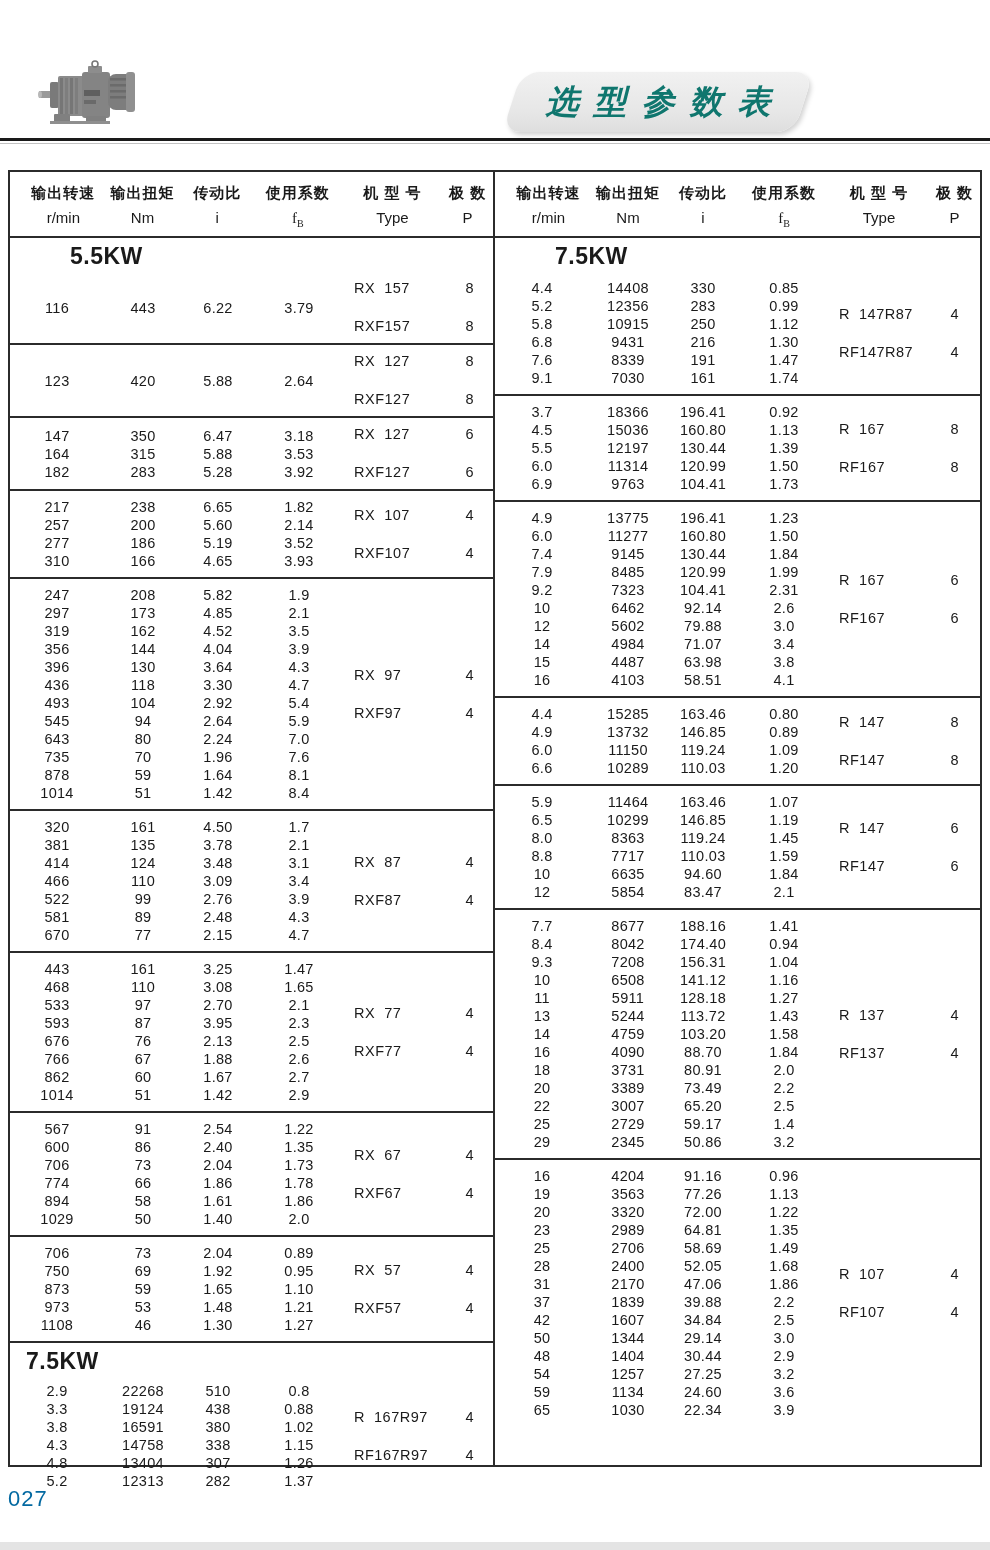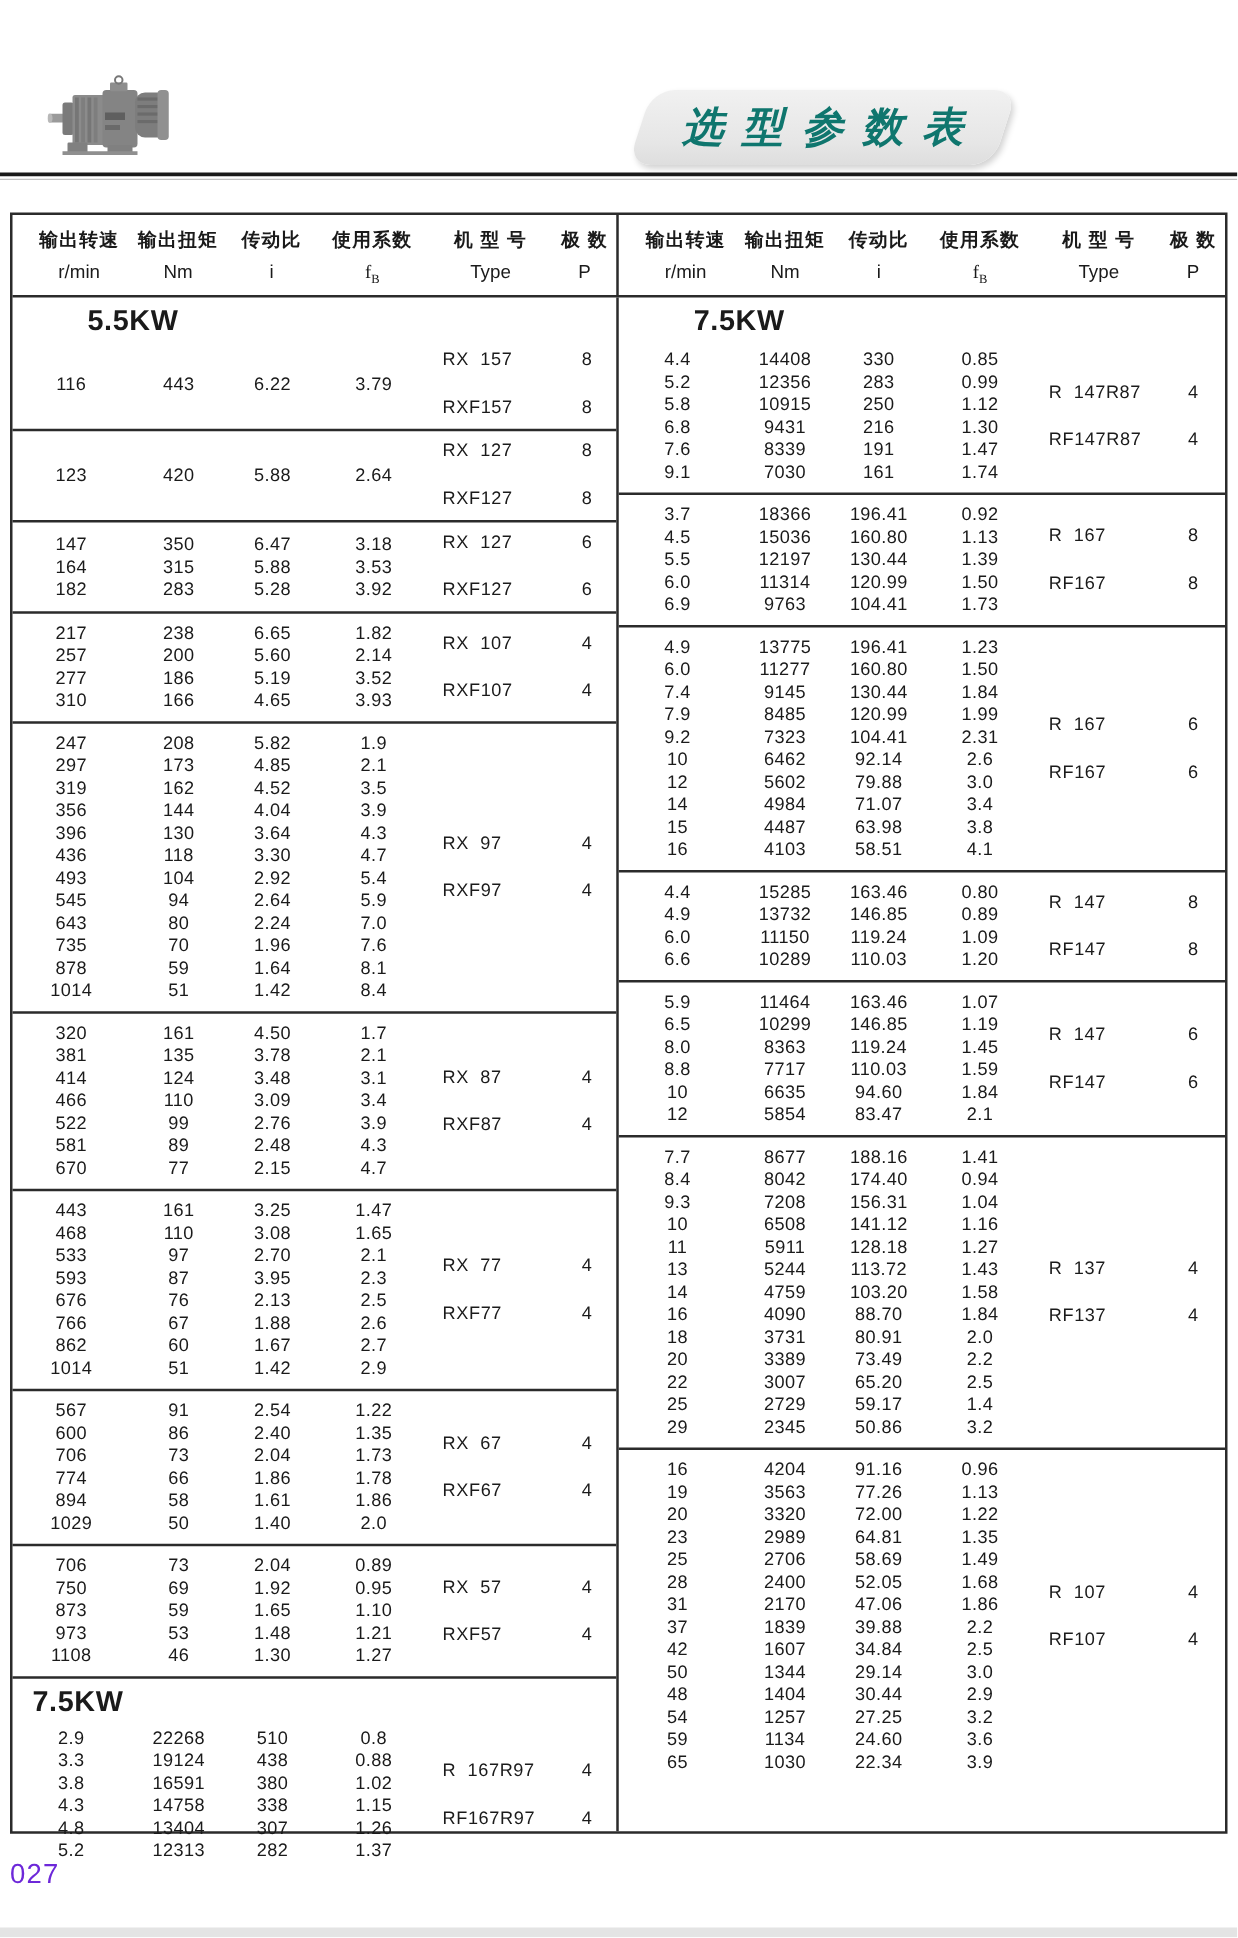--- a/index.html
+++ b/index.html
@@ -27,7 +27,7 @@
   .header-rule  { position:absolute; left:0; top:138px; width:990px; height:3px; background:#1a1a1a; }
   .header-rule2 { position:absolute; left:0; top:143px; width:990px; height:1px; background:#c2c2c2; }
   .bottom-strip { position:absolute; left:0; top:1542px; width:990px; height:8px; background:#e4e4e4; }
-  .page-number  { position:absolute; left:8px; top:1486px; font-size:22px; letter-spacing:1px; color:#6d28d9; }
+  .page-number  { position:absolute; left:8px; top:1486px; font-size:22px; letter-spacing:1px; color:#0369a1; }
 
   
   .sel-table {

